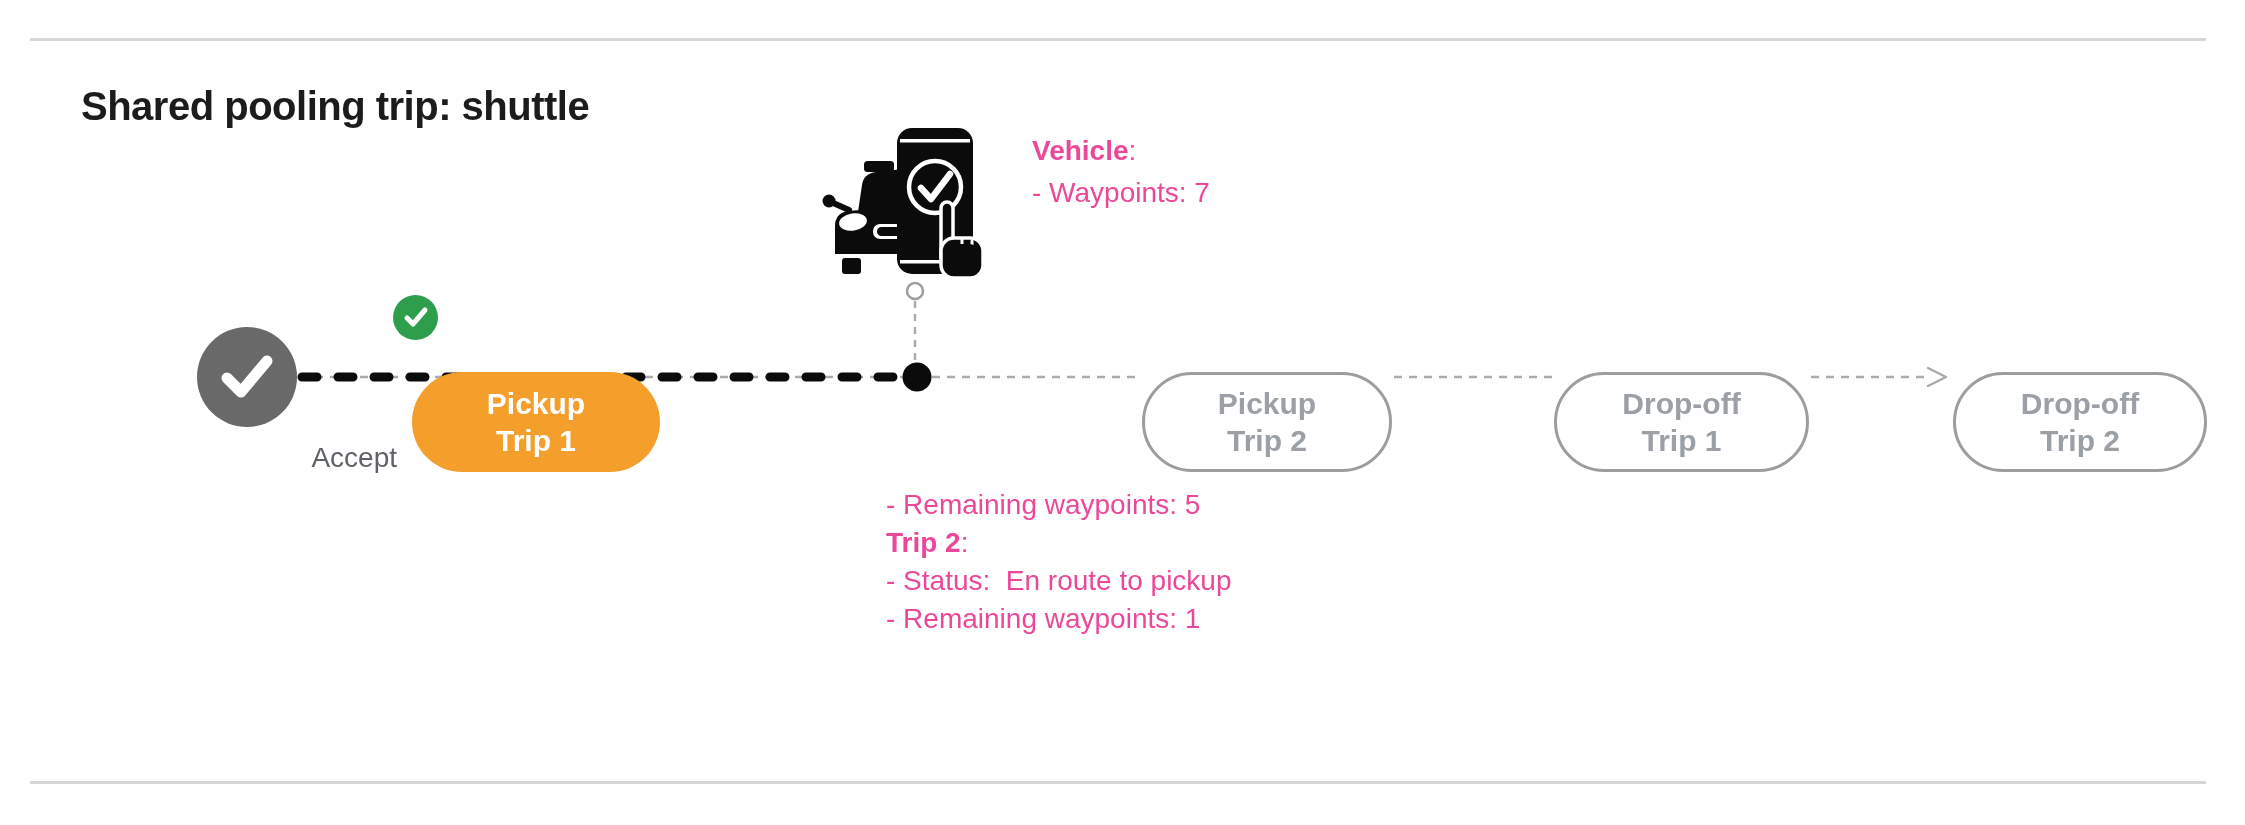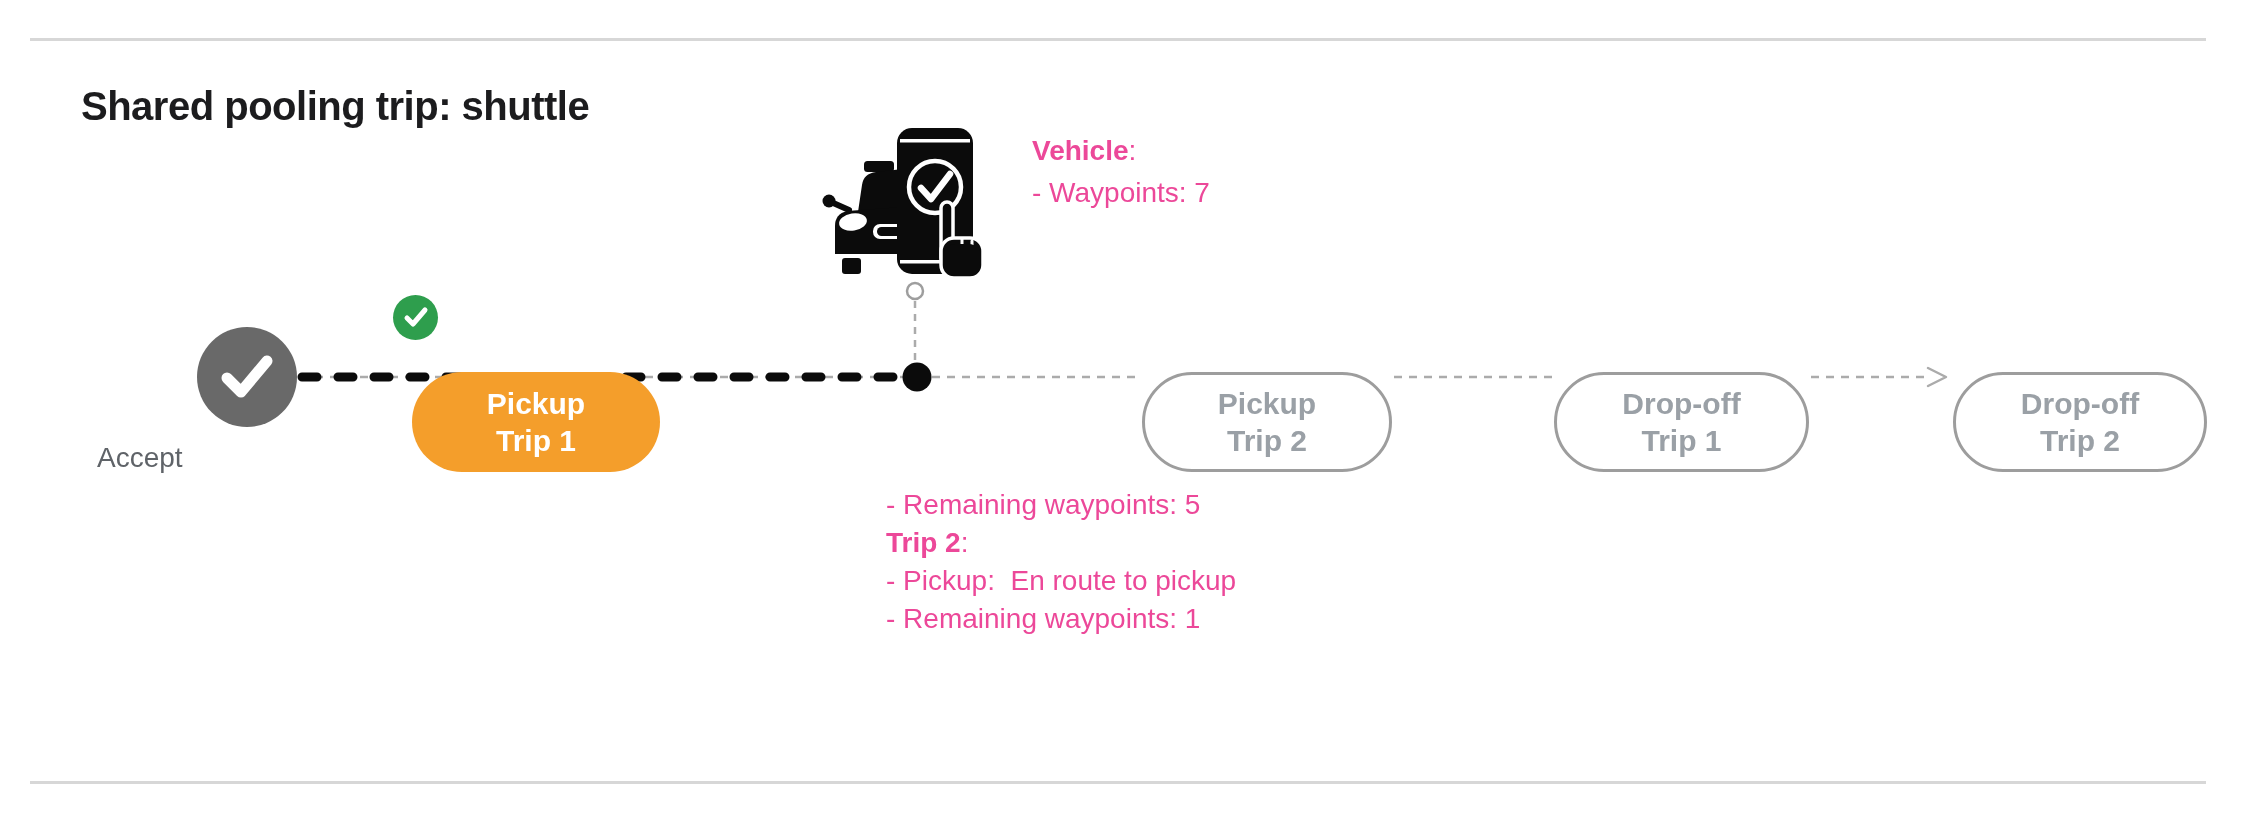--- a/index.html
+++ b/index.html
@@ -24,7 +24,7 @@
   }
   .node-label{
     position:absolute;left:97px;top:440px;width:300px;
-    text-align:left;font-size:28px;line-height:35px;color:#5f6368;
+    text-align:right;font-size:28px;line-height:35px;color:#5f6368;
   }
   .pill{
     position:absolute;top:327px;height:100px;box-sizing:border-box;

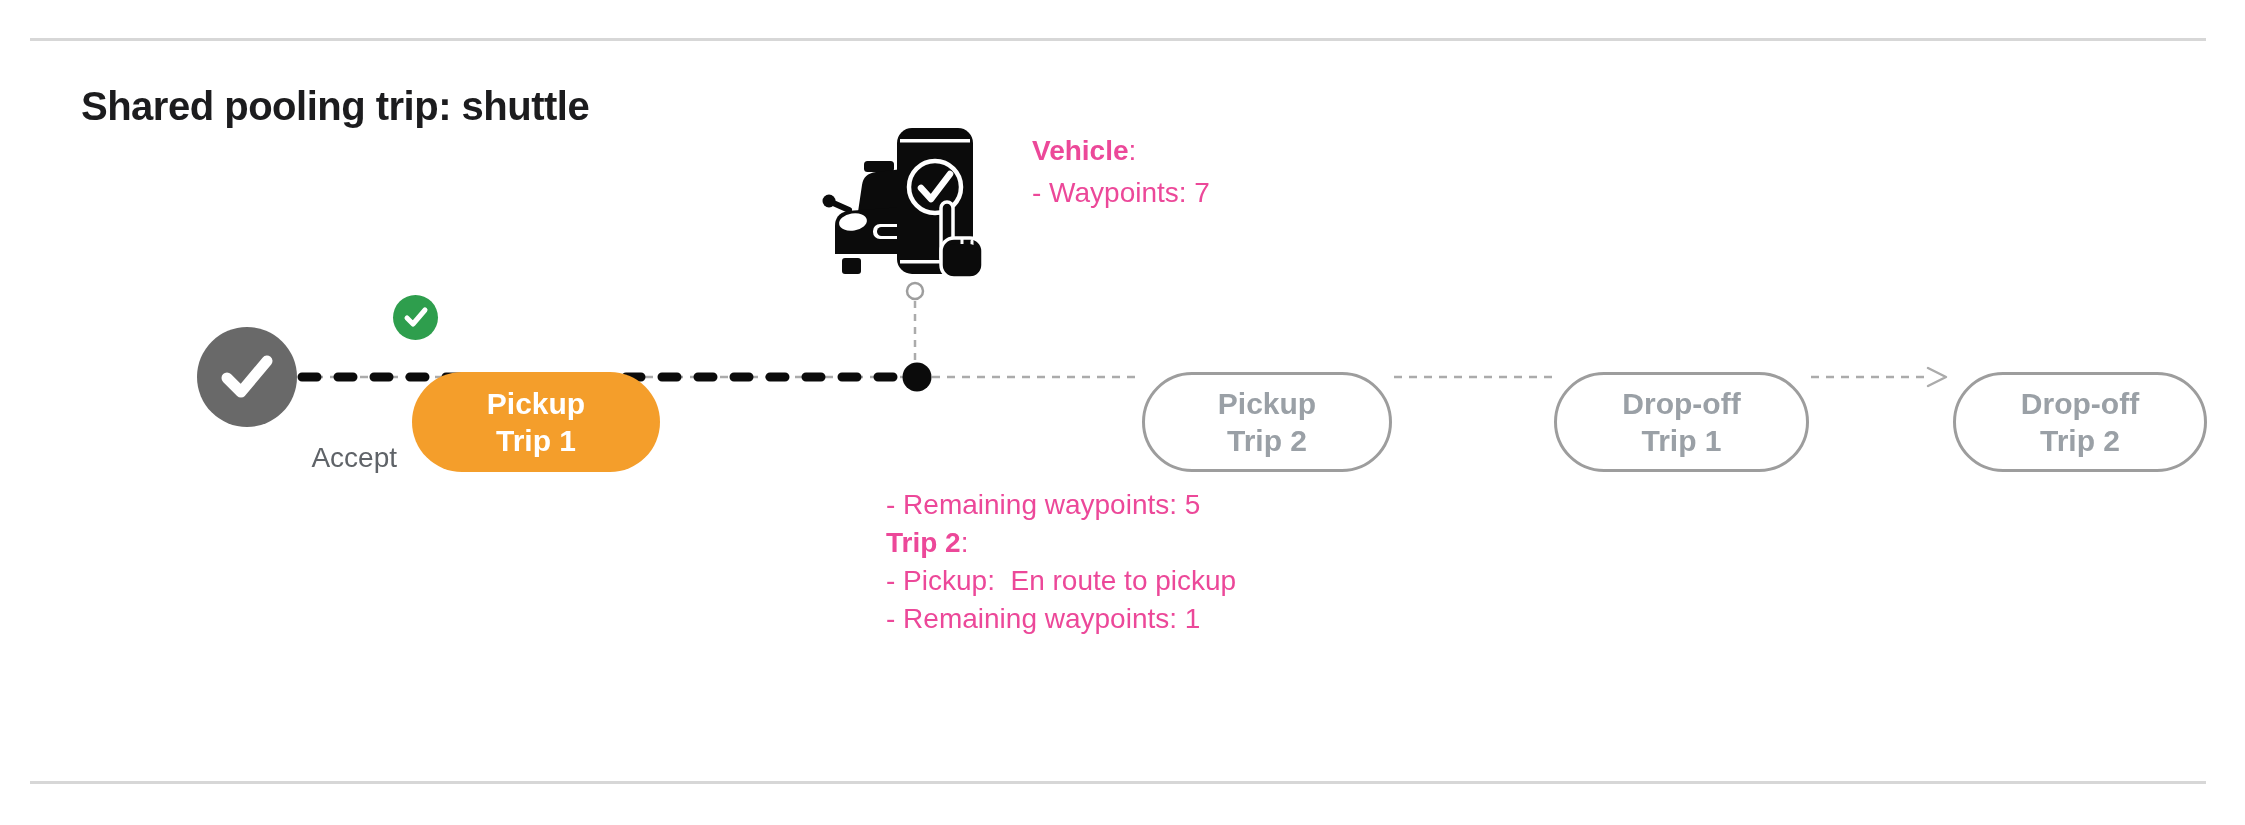--- a/index.html
+++ b/index.html
@@ -149,7 +149,7 @@
   <div class="info trip-info">
     <div class="pre">- Remaining waypoints: 5</div>
     <div><b>Trip 2</b><span>:</span></div>
-    <div class="pre">- Pickup:  En route to pickup</div>
+    <div class="pre">- Status:  En route to pickup</div>
     <div class="pre">- Remaining waypoints: 1</div>
   </div>
 

